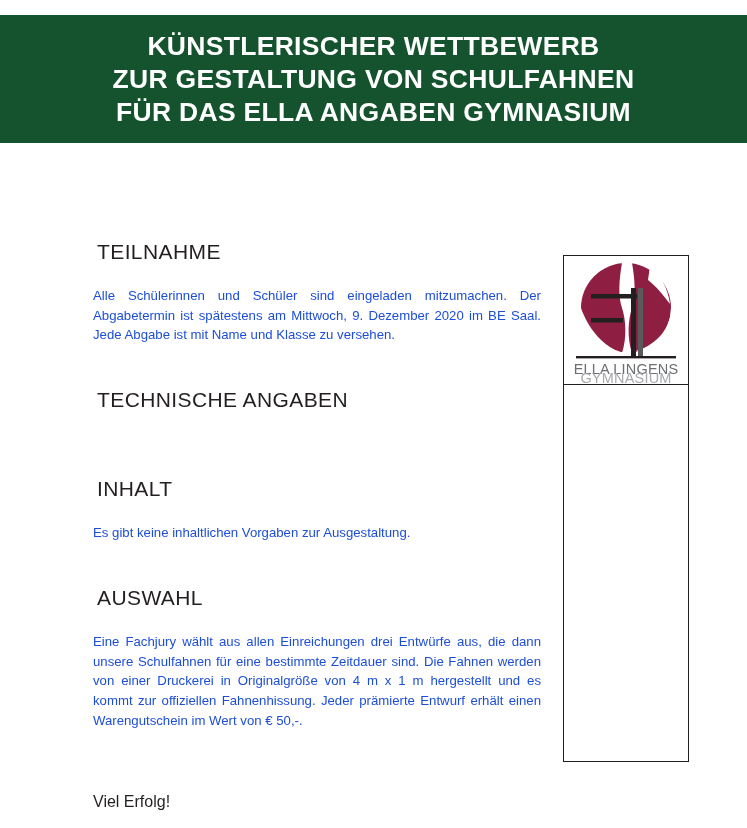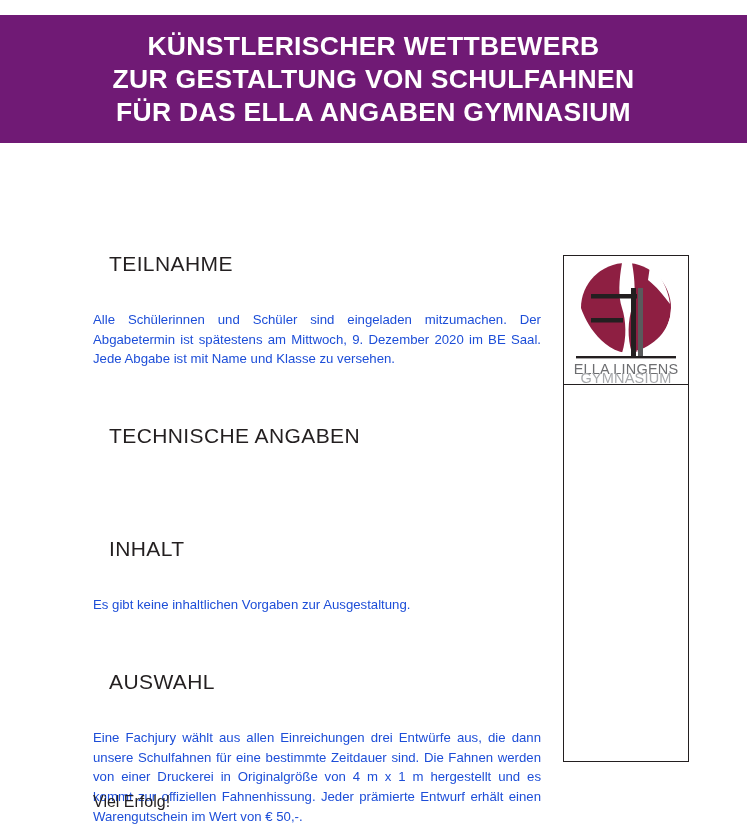--- a/index.html
+++ b/index.html
@@ -24,7 +24,7 @@
     top: 15px;
     width: 747px;
     height: 128px;
-    background: #701a75;
+    background: #14532d;
     box-sizing: border-box;
     display: flex;
     flex-direction: column;

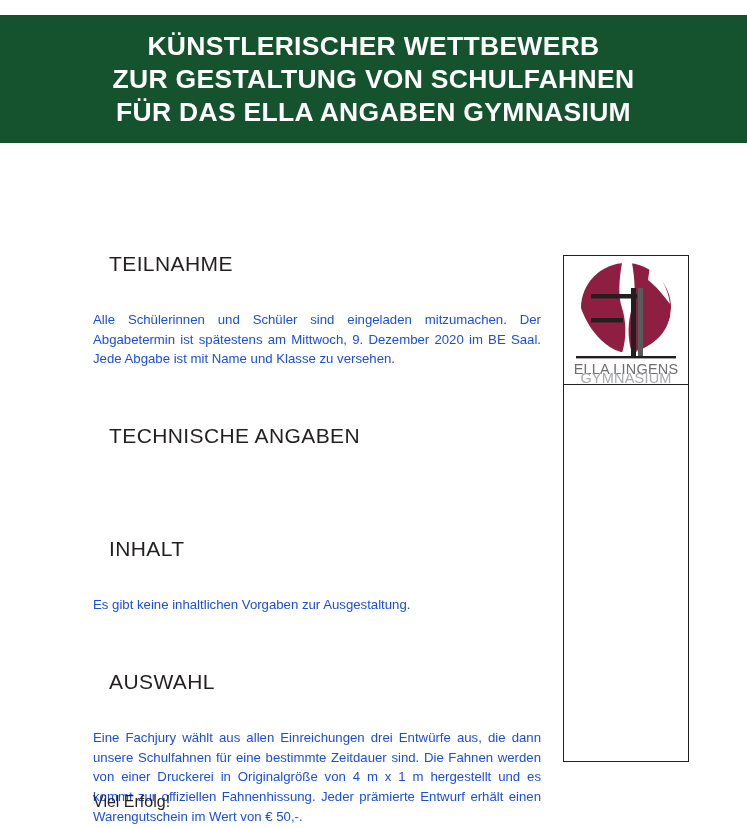--- a/index.html
+++ b/index.html
@@ -58,7 +58,7 @@
     font-weight: normal;
     letter-spacing: 0.4px;
     color: #231f20;
-    margin: 16px;
+    margin: 4px;
     line-height: 25px;
   }
 

